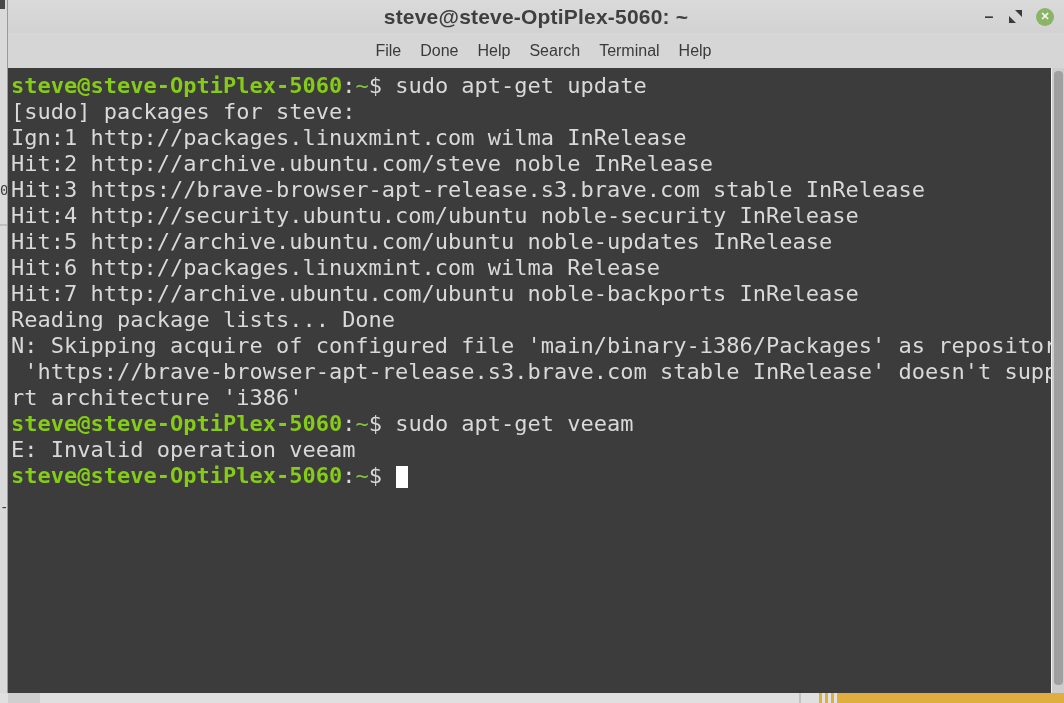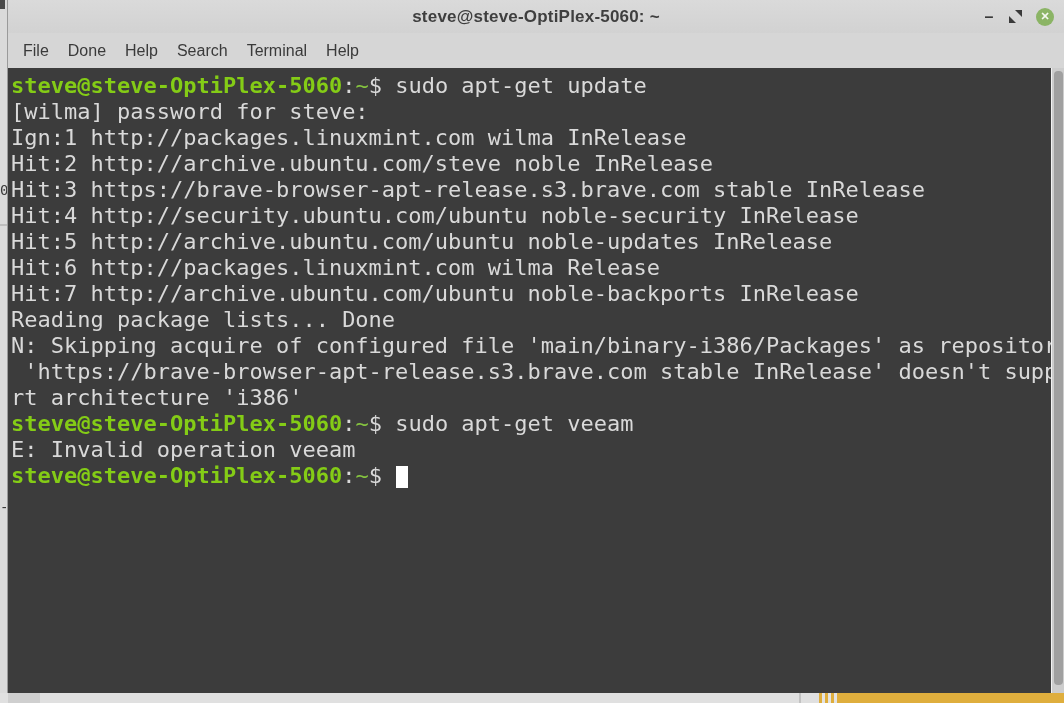--- a/index.html
+++ b/index.html
@@ -28,7 +28,7 @@
 
   .titlebar { position:relative; height:33px; background:linear-gradient(#dadada,#d2d2d2);
               display:flex; align-items:center; justify-content:center; }
-  .title { font-size:17px; font-weight:600; color:#3f3f3f; letter-spacing:0.2px; }
+  .title { font-size:21px; font-weight:600; color:#3f3f3f; letter-spacing:0.2px; }
 
   .win-controls { position:absolute; right:10px; top:0; height:33px;
                   display:flex; align-items:center; gap:14px; }

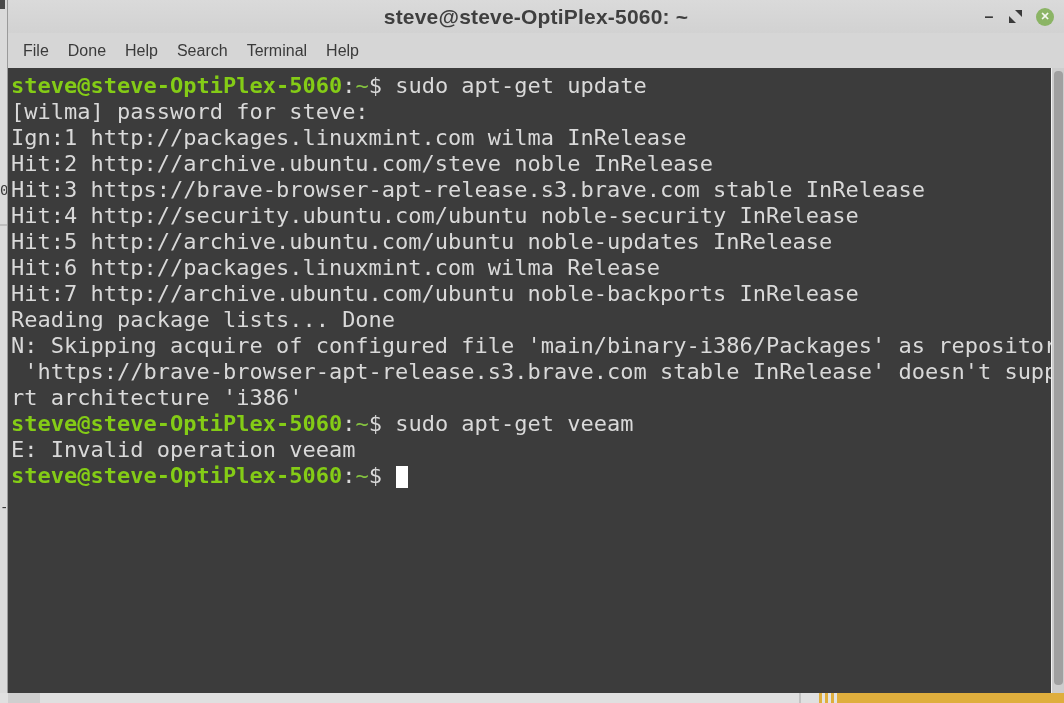--- a/index.html
+++ b/index.html
@@ -44,7 +44,7 @@
                color:#f4f7ef; font-size:11px; font-weight:bold; line-height:1; }
 
   .menubar { height:35px; background:#d6d6d6; display:flex; align-items:center;
-             padding-left:15px; gap:19px; }
+             padding-left:15px; gap:19px;justify-content:center; }
   .menu-item { font-size:16px; color:#3a3a3a; }
 
   .term { position:absolute; left:0; top:68px; right:13px; bottom:0;

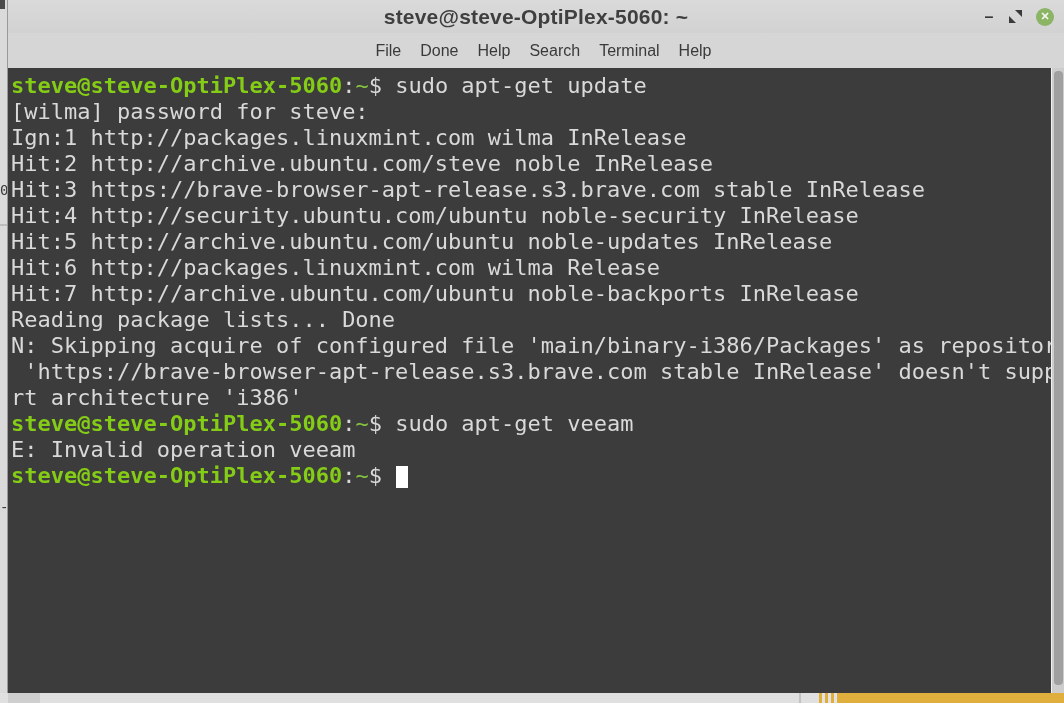--- a/index.html
+++ b/index.html
@@ -103,7 +103,7 @@
 
   <div class="term" id="term">
       <div class="term-line"><span class="seg-green-bold">steve@steve-OptiPlex-5060</span><span>:</span><span class="seg-green">~</span><span>$ </span><span>sudo apt-get update</span></div>
-      <div class="term-line"><span>[wilma] password for steve:</span></div>
+      <div class="term-line"><span>[sudo] packages for steve:</span></div>
       <div class="term-line"><span>Ign:1 http://packages.linuxmint.com wilma InRelease</span></div>
       <div class="term-line"><span>Hit:2 http://archive.ubuntu.com/steve noble InRelease</span></div>
       <div class="term-line"><span>Hit:3 https://brave-browser-apt-release.s3.brave.com stable InRelease</span></div>

